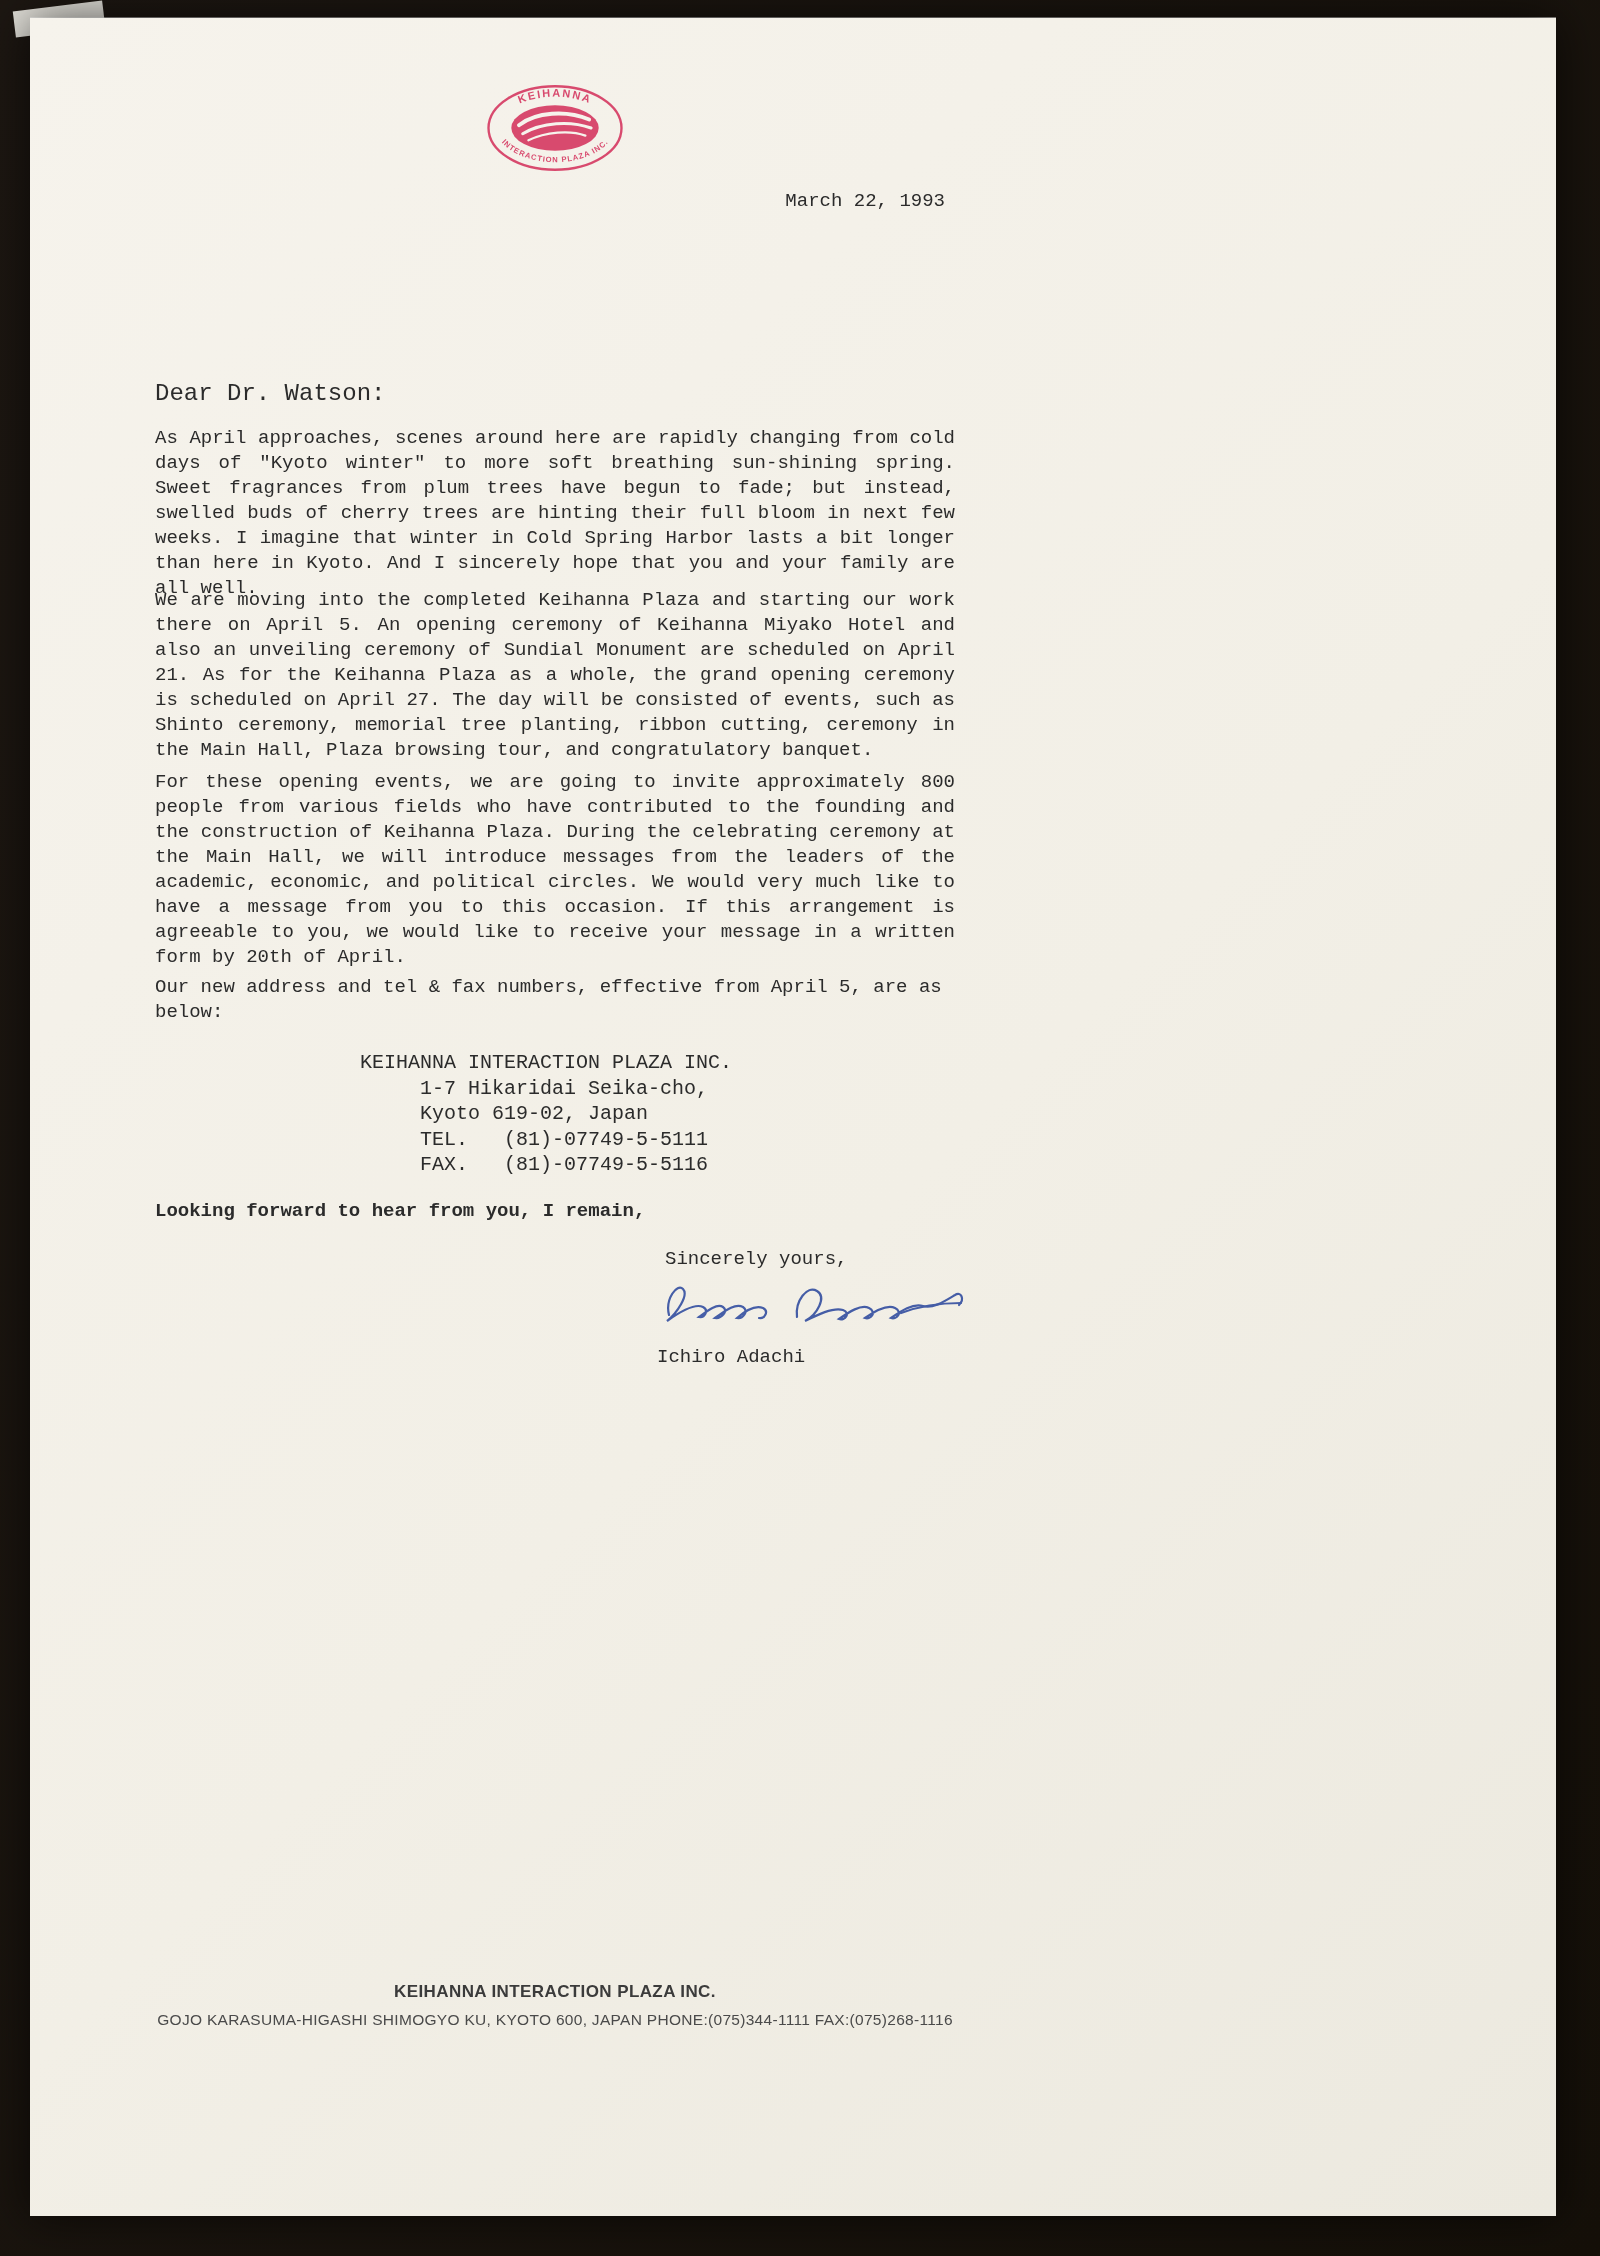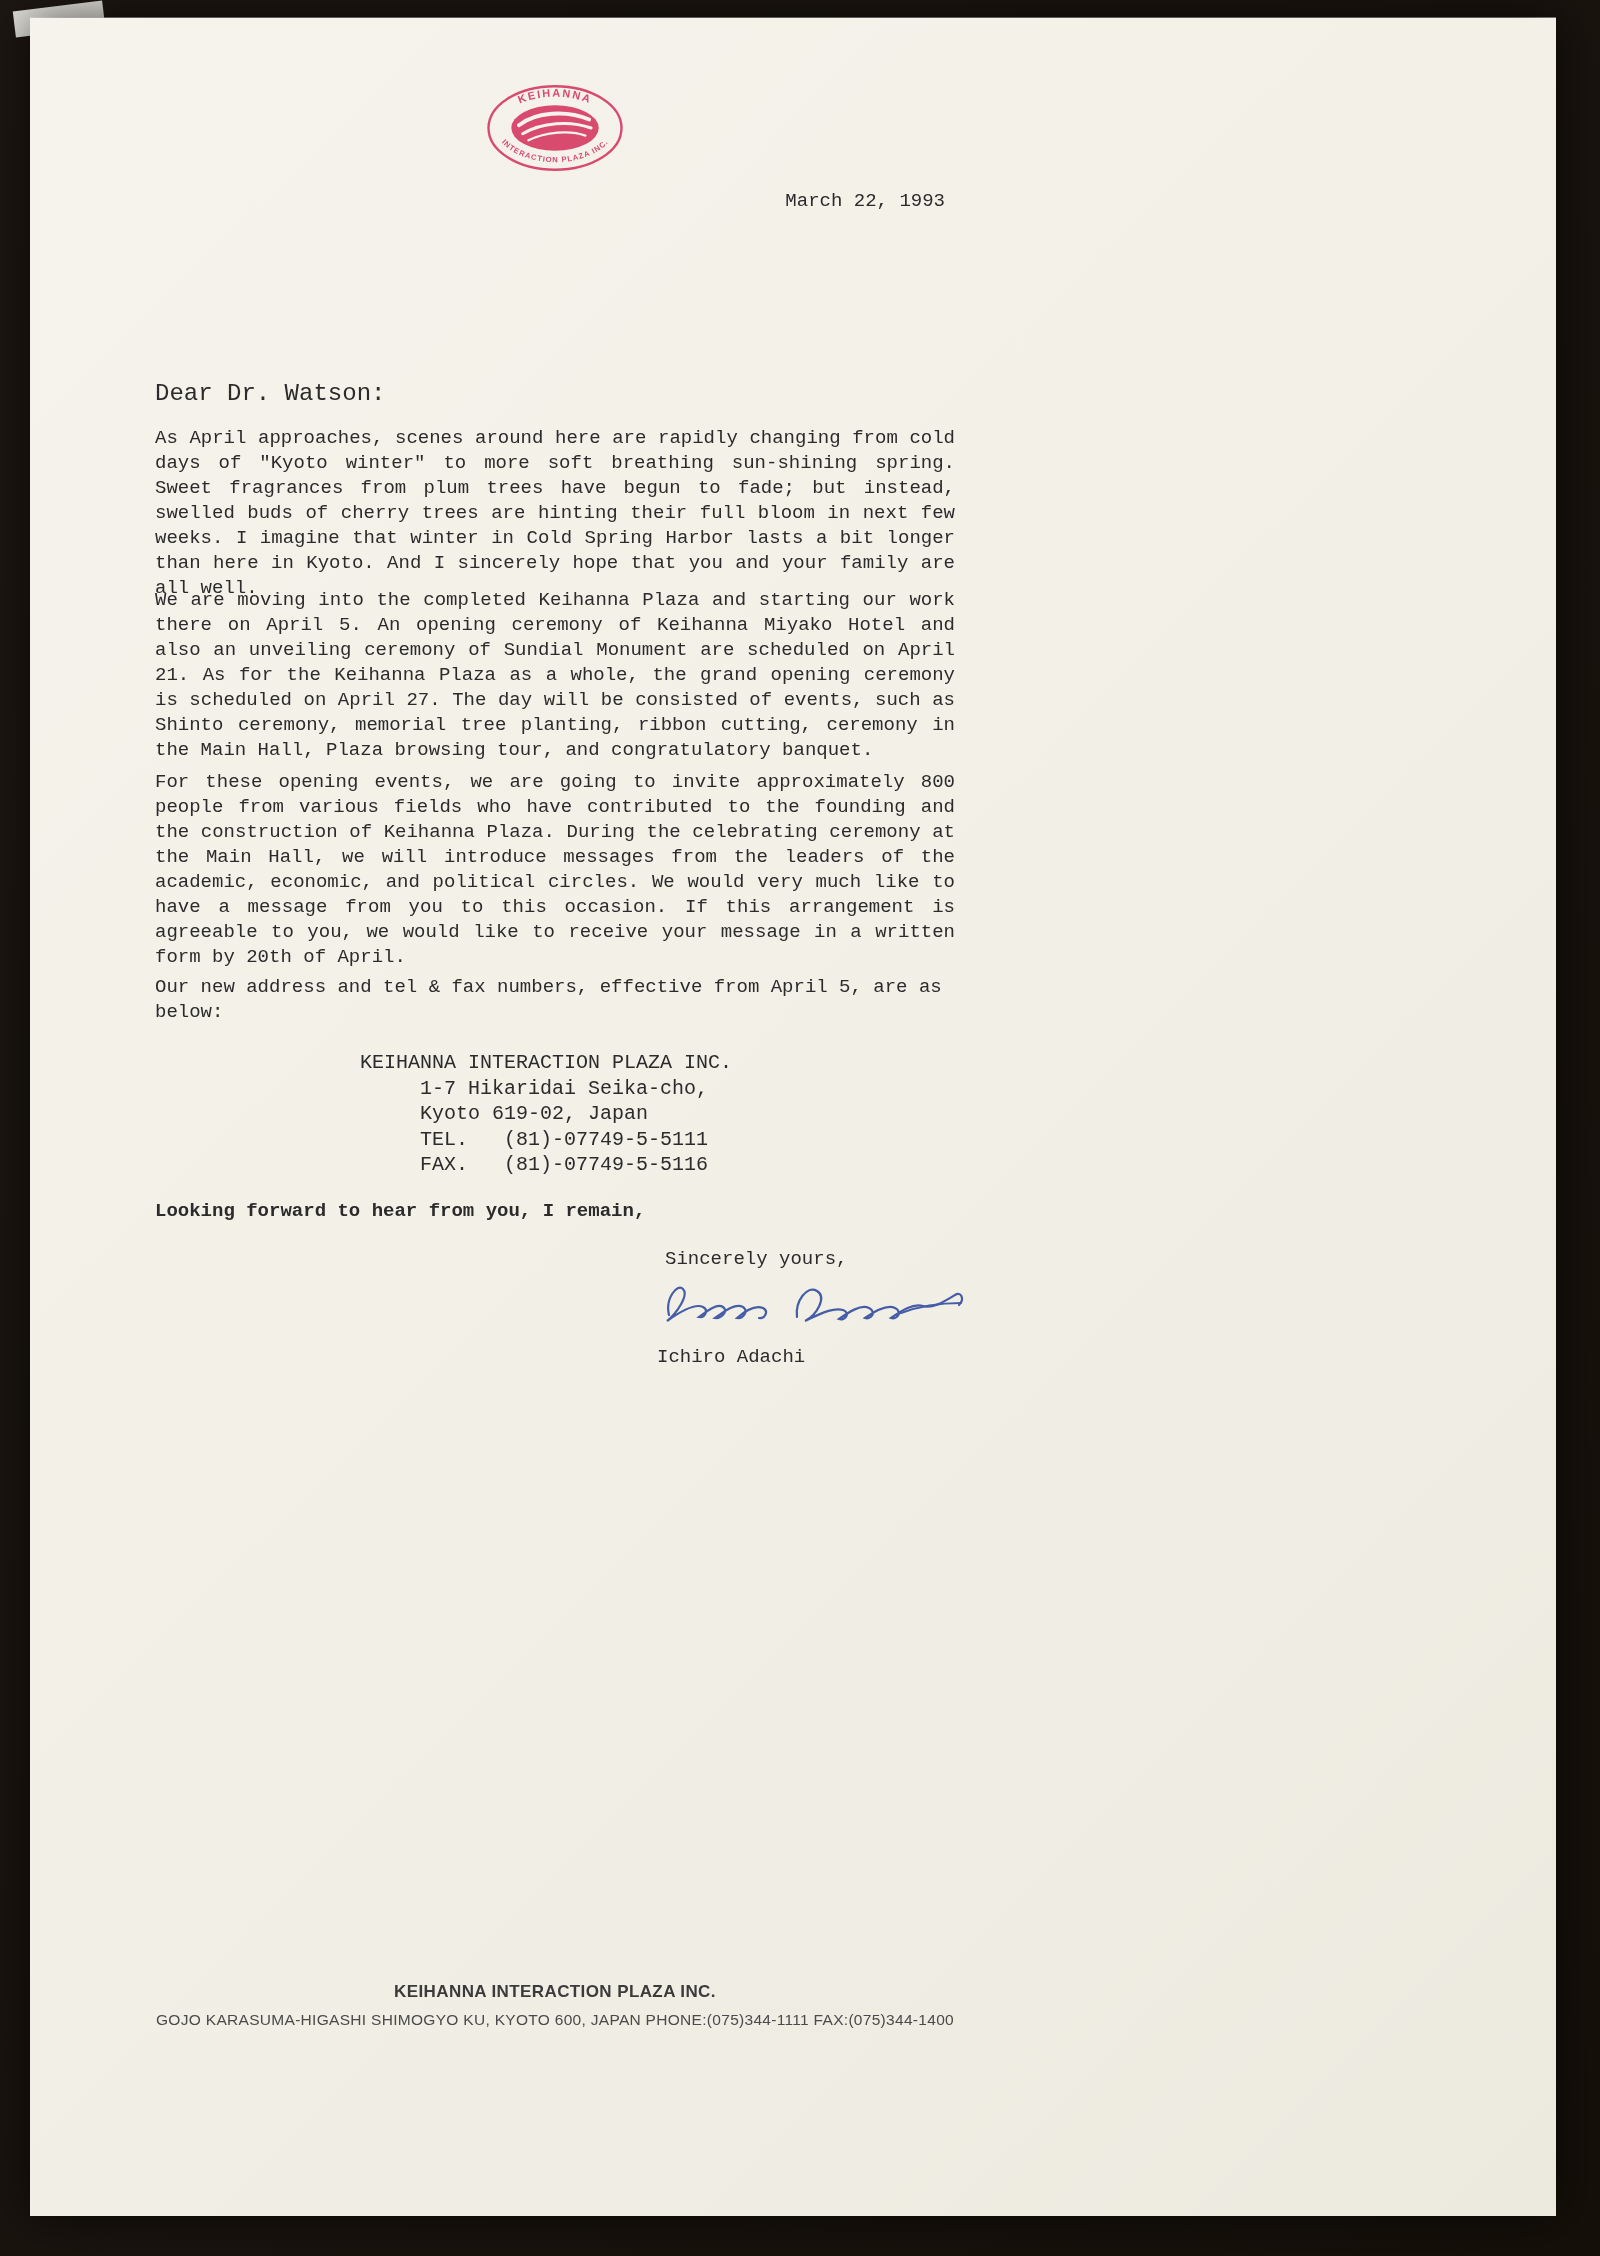--- a/index.html
+++ b/index.html
@@ -106,7 +106,7 @@
       <div class="sender-name">Ichiro Adachi</div>
 
       <div class="footer-company">KEIHANNA INTERACTION PLAZA INC.</div>
-      <div class="footer-address">GOJO KARASUMA-HIGASHI SHIMOGYO KU, KYOTO 600, JAPAN PHONE:(075)344-1111 FAX:(075)344-1400</div>
+      <div class="footer-address">GOJO KARASUMA-HIGASHI SHIMOGYO KU, KYOTO 600, JAPAN PHONE:(075)344-1111 FAX:(075)268-1116</div>
 
     </div>
   </div>

